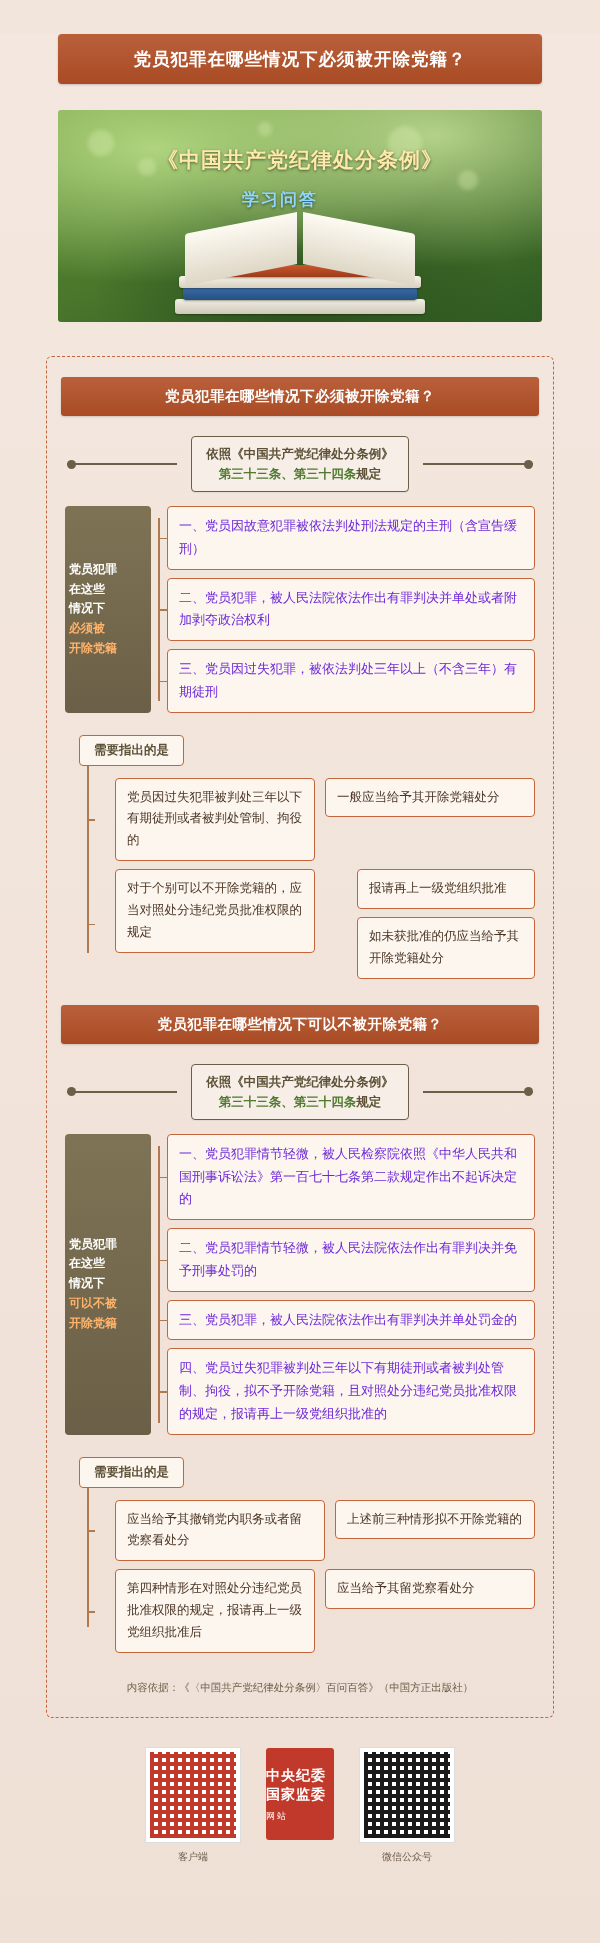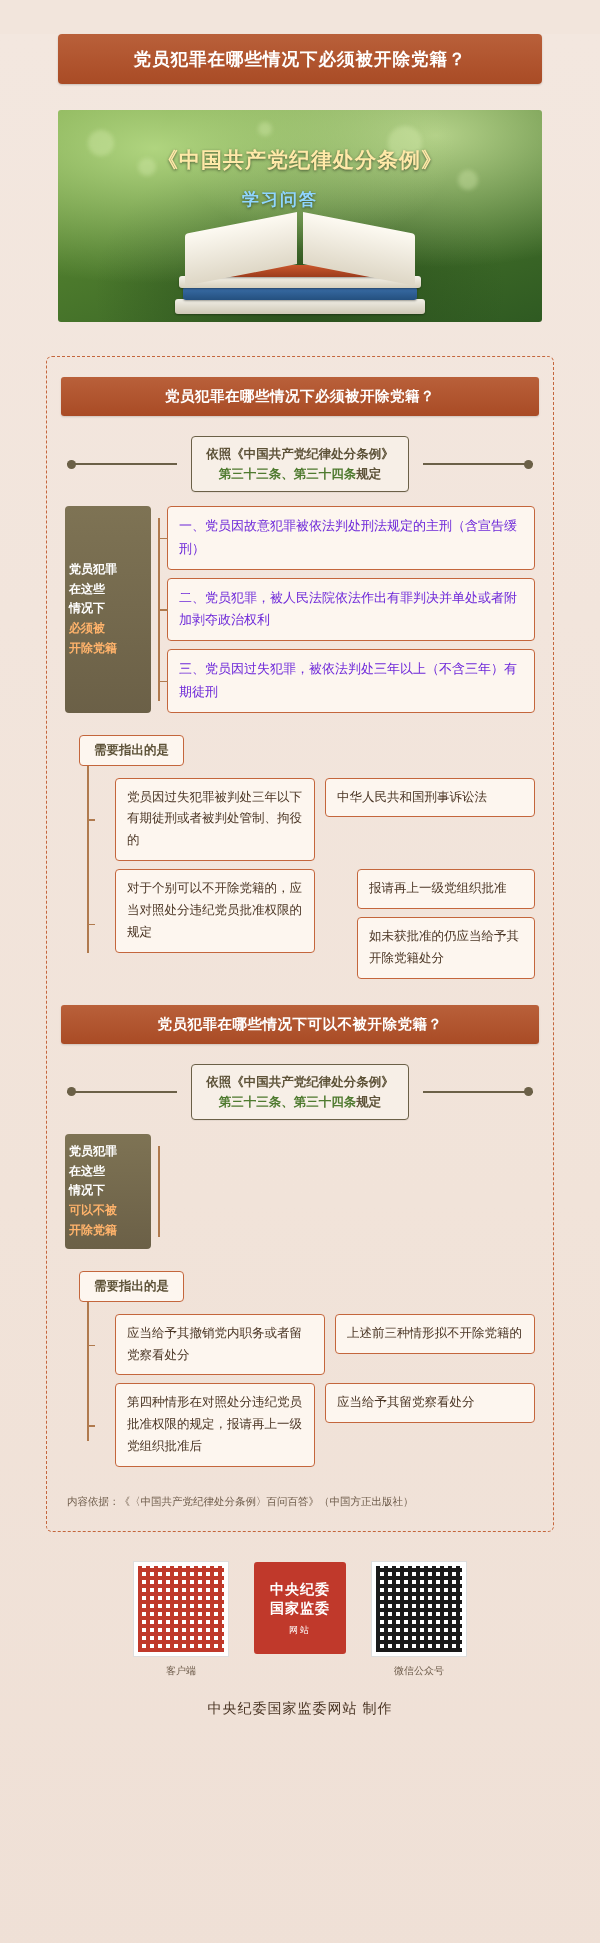--- a/index.html
+++ b/index.html
@@ -268,7 +268,7 @@
         <div class="note-rows">
           <div class="note-row">
             <div class="nbox a">党员因过失犯罪被判处三年以下有期徒刑或者被判处管制、拘役的</div>
-            <div class="nbox b">中华人民共和国刑事诉讼法</div>
+            <div class="nbox b">一般应当给予其开除党籍处分</div>
           </div>
           <div class="note-row">
             <div class="nbox a">对于个别可以不开除党籍的，应当对照处分违纪党员批准权限的规定</div>

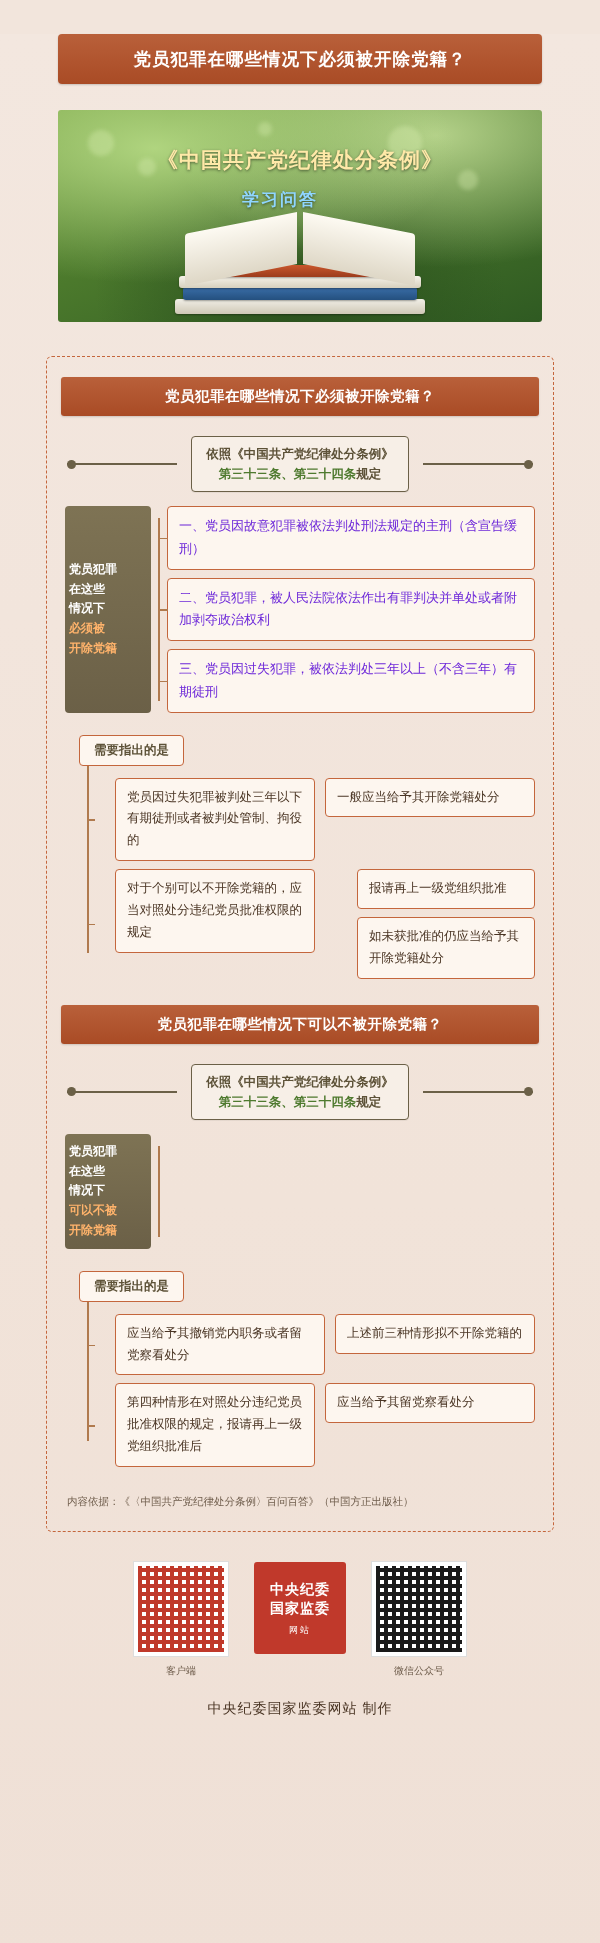--- a/index.html
+++ b/index.html
@@ -301,6 +301,12 @@
         <span class="hi">开除党籍</span>
       </div>
       <div class="connector"></div>
+      <div class="items">
+        <div class="item">一、党员犯罪情节轻微，被人民检察院依照《中华人民共和国刑事诉讼法》第一百七十七条第二款规定作出不起诉决定的</div>
+        <div class="item">二、党员犯罪情节轻微，被人民法院依法作出有罪判决并免予刑事处罚的</div>
+        <div class="item">三、党员犯罪，被人民法院依法作出有罪判决并单处罚金的</div>
+        <div class="item">四、党员过失犯罪被判处三年以下有期徒刑或者被判处管制、拘役，拟不予开除党籍，且对照处分违纪党员批准权限的规定，报请再上一级党组织批准的</div>
+      </div>
     </div>
 
     <div class="note-wrap">

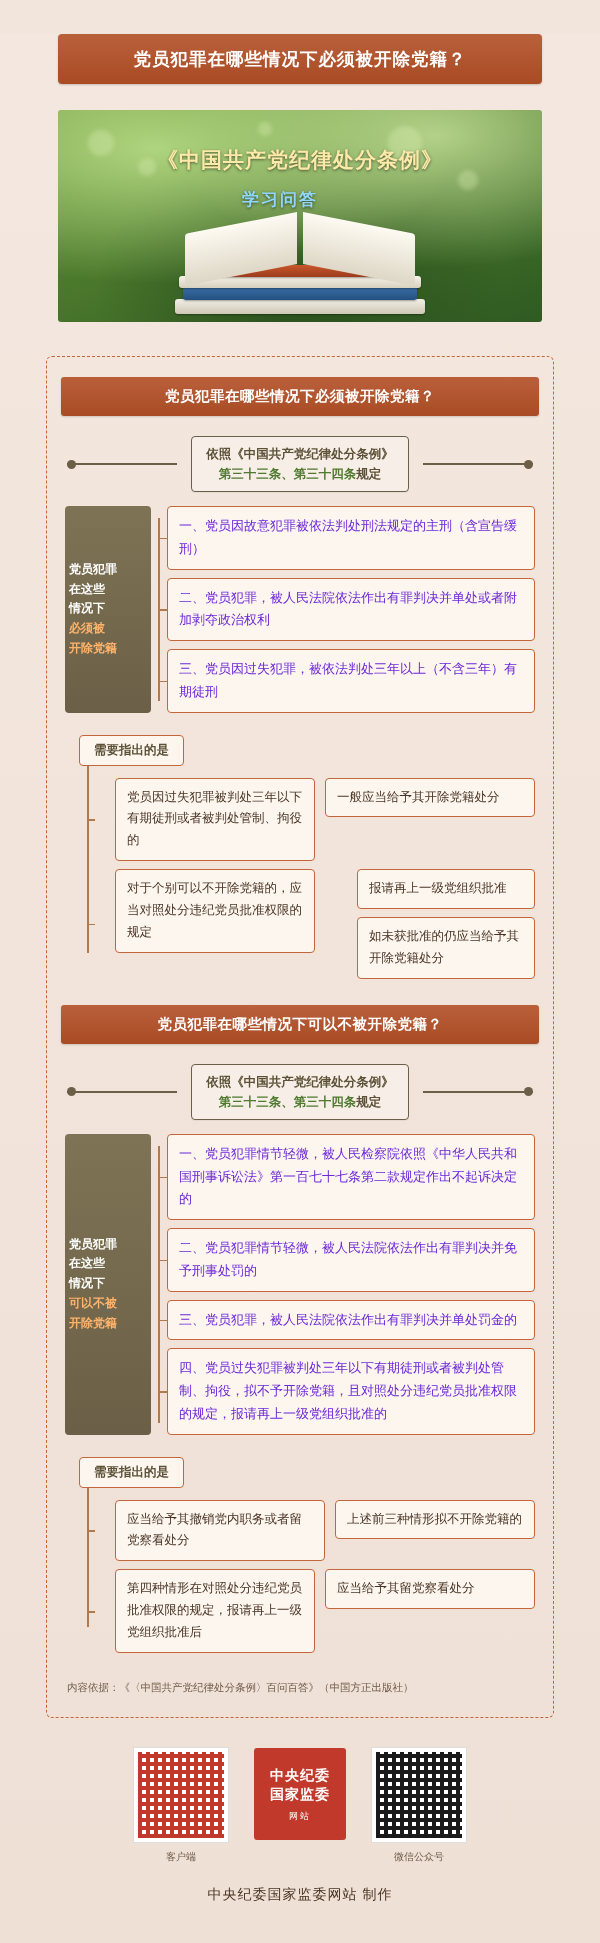--- a/index.html
+++ b/index.html
@@ -170,7 +170,7 @@
   .subcol{flex:1;display:flex;flex-direction:column;gap:8px;margin-left:32px;}
 
   .divider-note{
-    margin:26px 6px 6px 6px;text-align:left;font-size:10.5px;color:#6e5c4b;line-height:1.7;
+    margin:26px 6px 6px 6px;text-align:center;font-size:10.5px;color:#6e5c4b;line-height:1.7;
   }
 
   

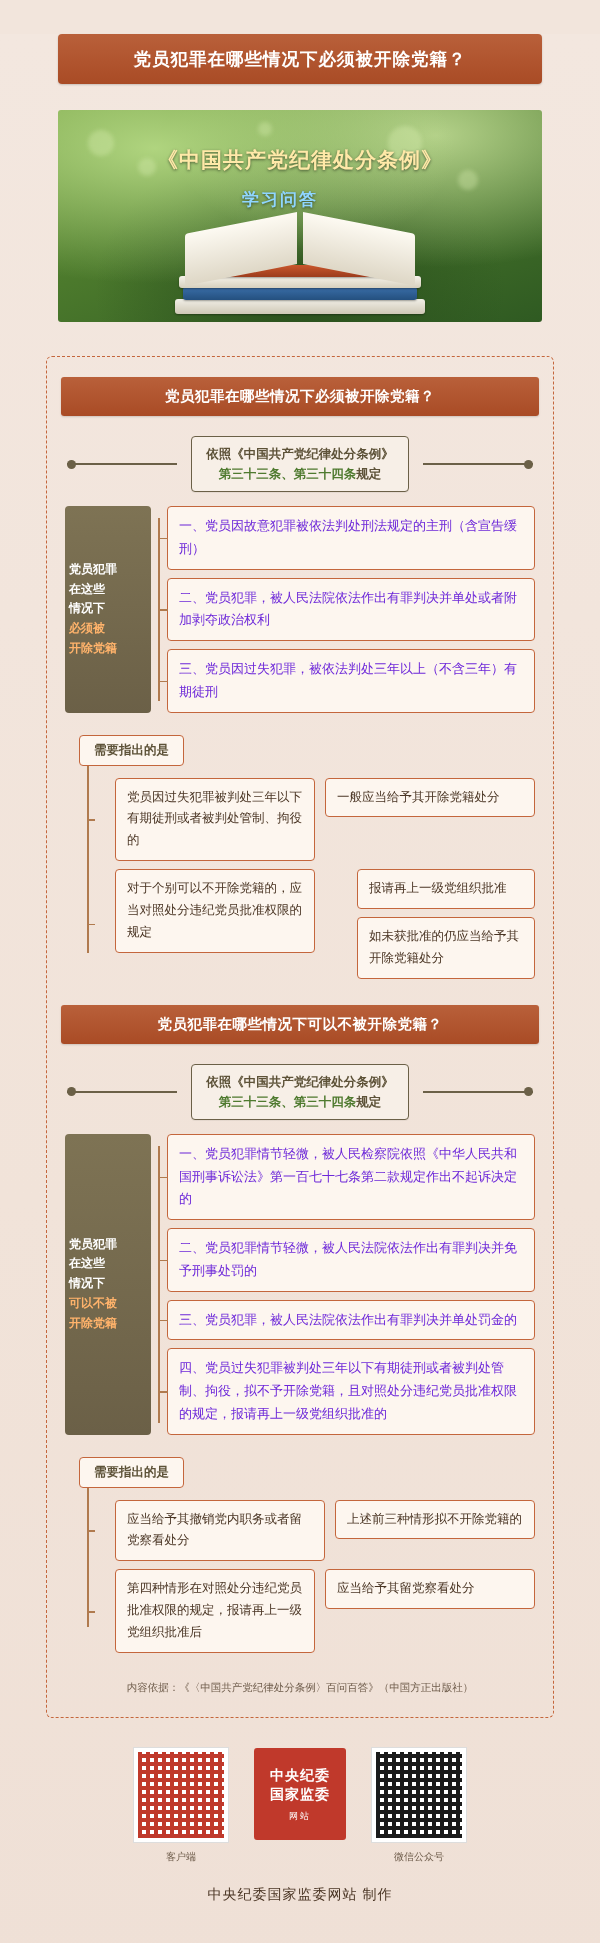--- a/index.html
+++ b/index.html
@@ -194,8 +194,8 @@
   }
   .qr-caption{font-size:10px;color:#6e5c4b;margin-top:8px;}
   .center-badge{
-    width:92px;height:92px;background:#c0392b;border-radius:3px;color:#fff;
-    display:flex;flex-direction:column;align-items:center;justify-content:center;
+    width:68px;height:92px;background:#c0392b;border-radius:3px;color:#fff;
+    display:flex;flex-direction:column;align-items:flex-start;justify-content:center;
     font-weight:bold;font-size:14px;line-height:1.35;letter-spacing:1px;
   }
   .center-badge .sub{font-size:9px;font-weight:normal;margin-top:6px;letter-spacing:2px;}

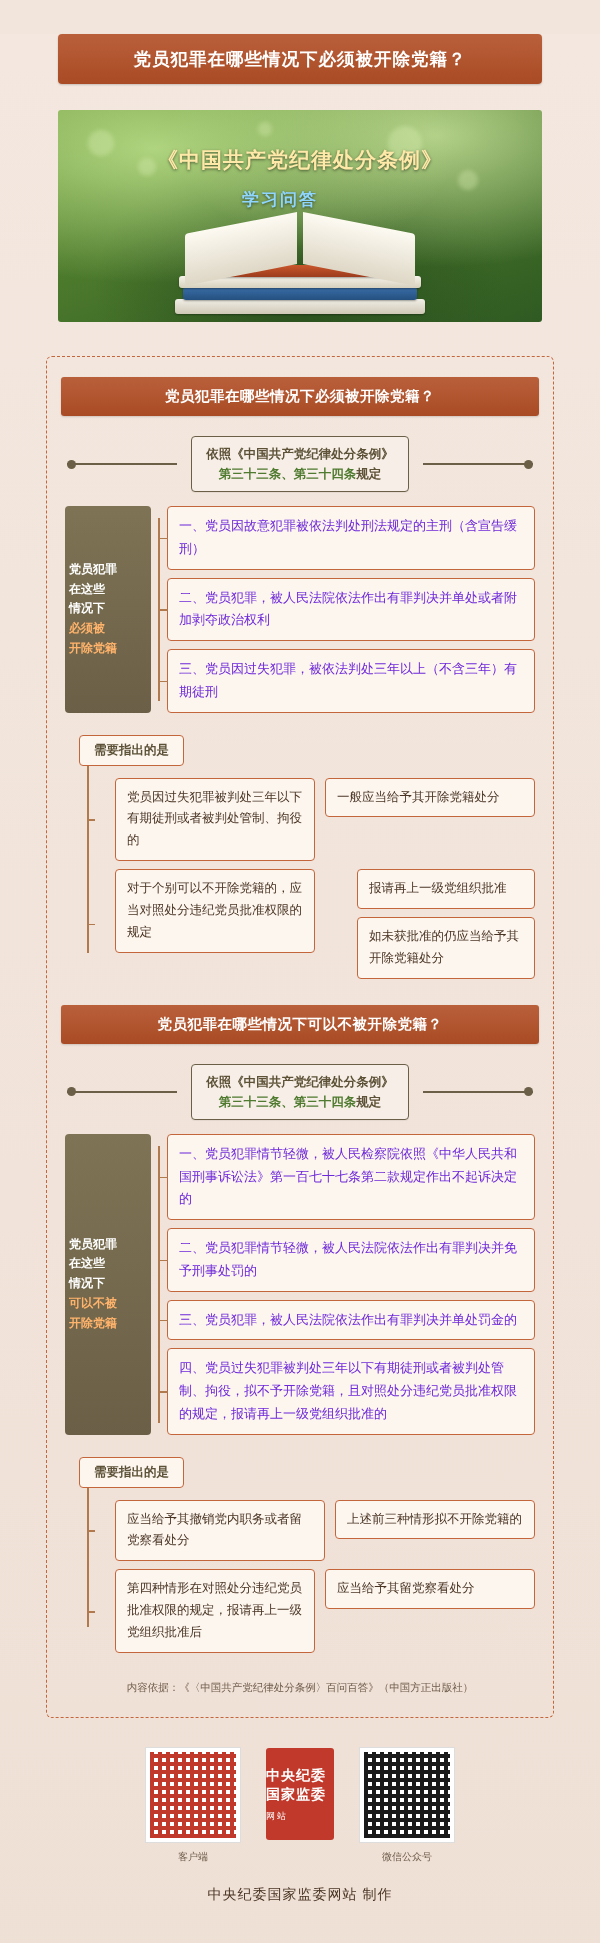--- a/index.html
+++ b/index.html
@@ -347,7 +347,6 @@
     </div>
   </div>
 
-  <div class="footer">中央纪委国家监委网站 制作</div>
 </div>
 
 </body></html>

